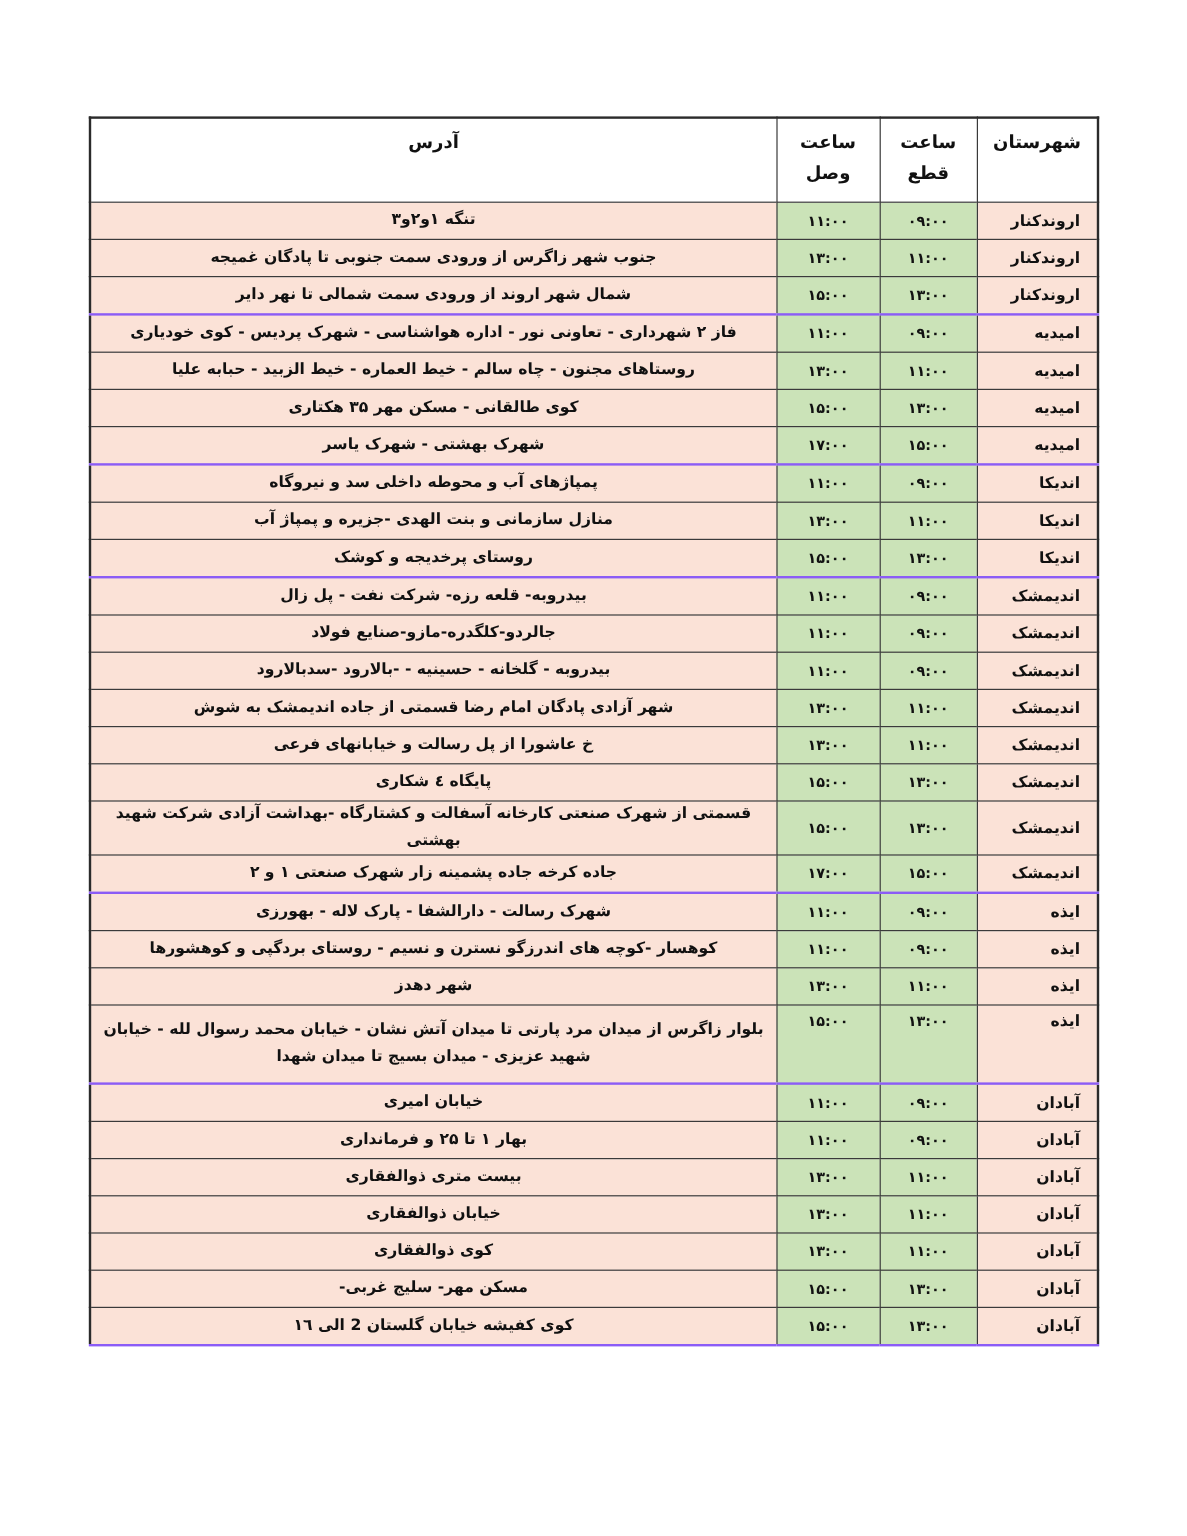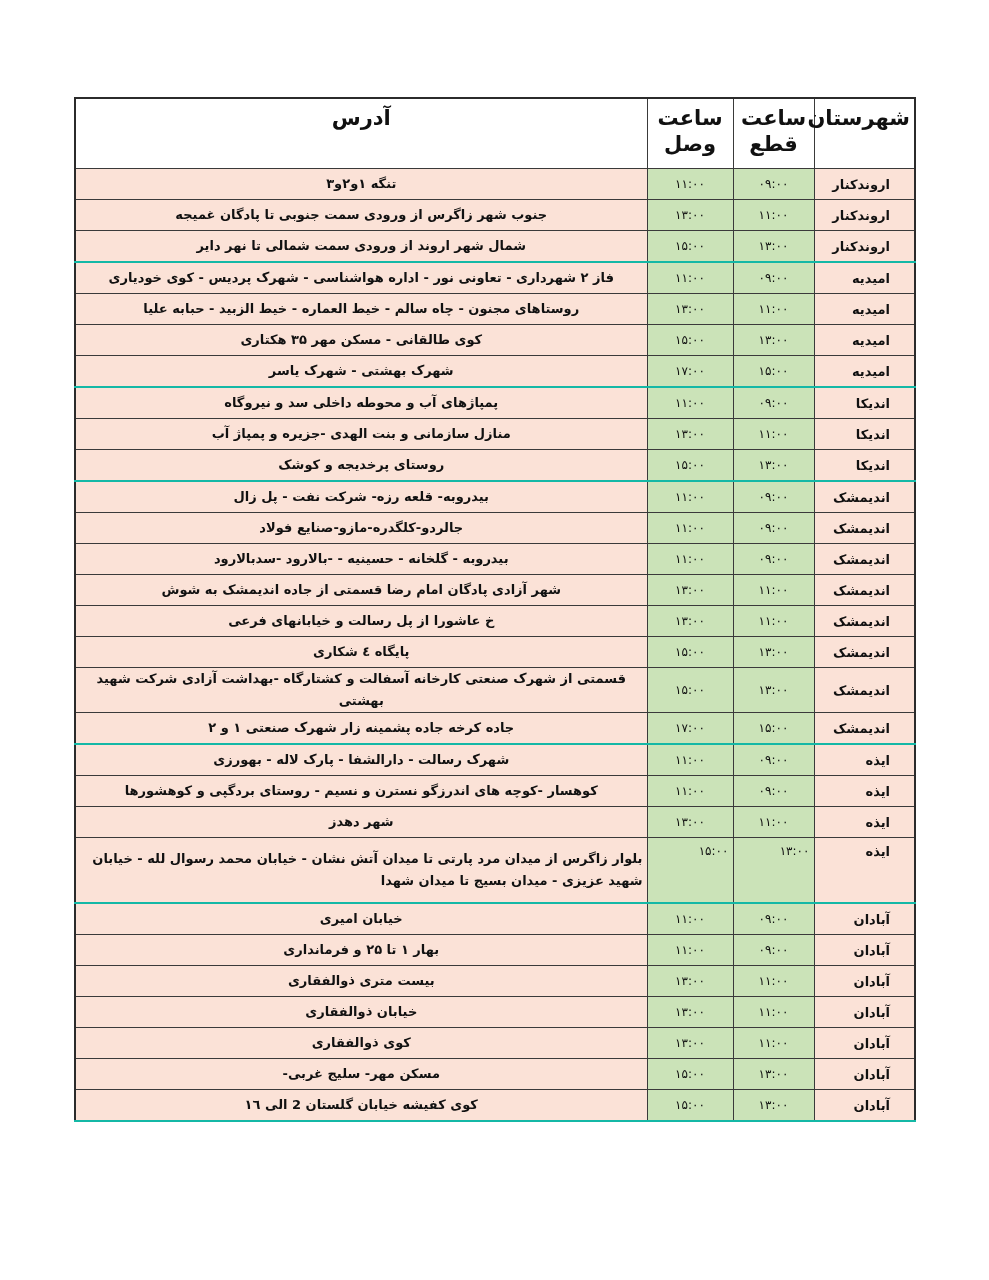--- a/index.html
+++ b/index.html
@@ -24,7 +24,7 @@
   th {
     background: #ffffff;
     height: 63px;
-    font-size: 21px;
+    font-size: 15px;
     vertical-align: top;
     padding-top: 6px;
     line-height: 26px;

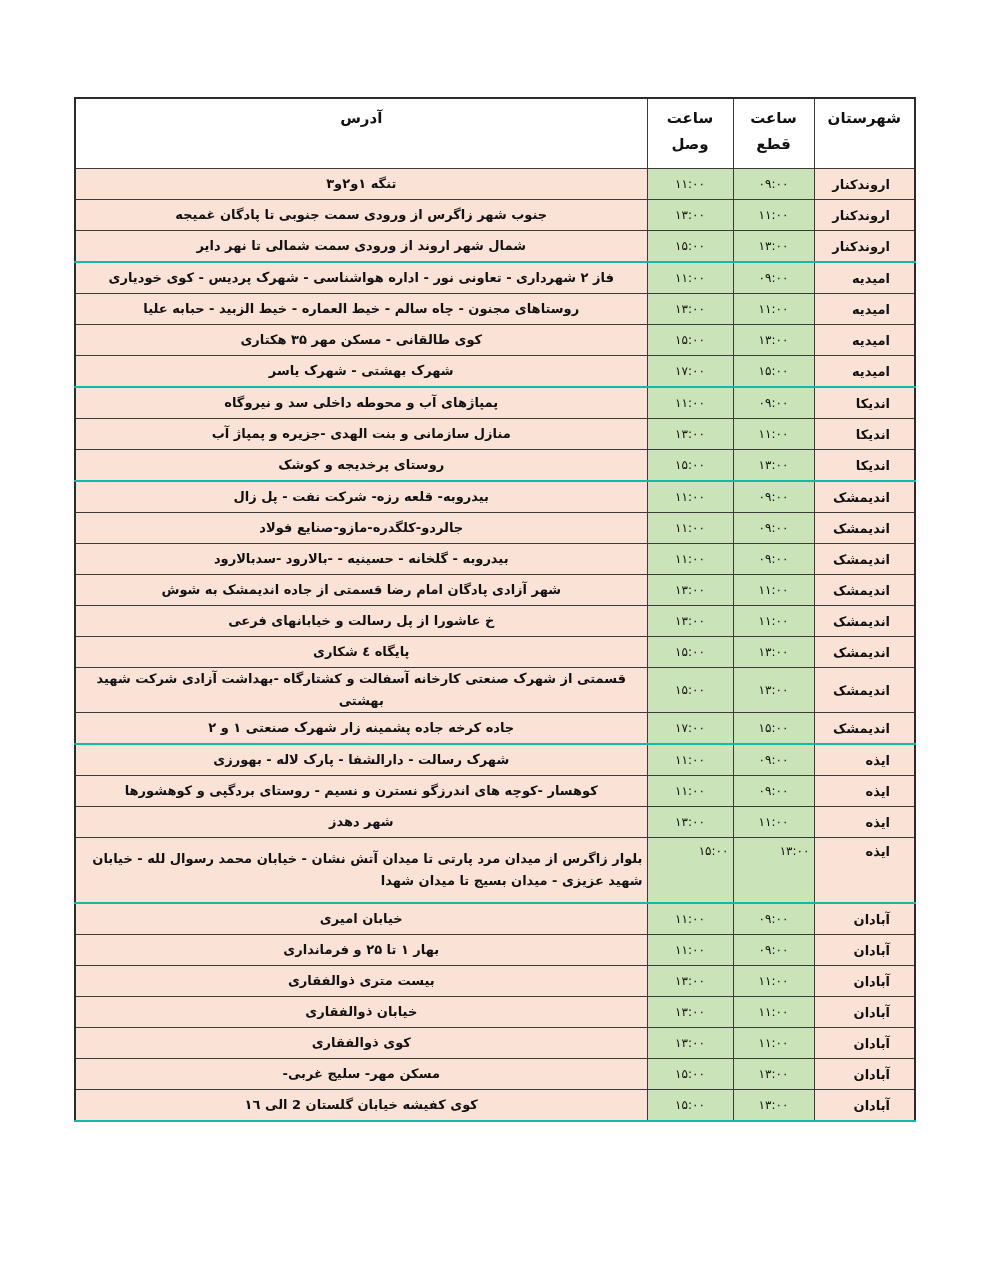--- a/index.html
+++ b/index.html
@@ -32,7 +32,7 @@
   th.city-h { vertical-align: top; }
   th.addr-h { vertical-align: top; }
   td { height: 30px; background: #fbe2d7; }
-  td.time { background: #cbe3b8; font-weight: normal; font-size: 12px; direction: ltr; }
+  td.time { background: #cbe3b8; font-weight: bold; font-size: 12px; direction: ltr; }
   td.city { text-align: right; padding-right: 24px; }
   td.addr { line-height: 22px; margin-top: 47px; }
   tr.tall td { height: 58px; text-align: right; }

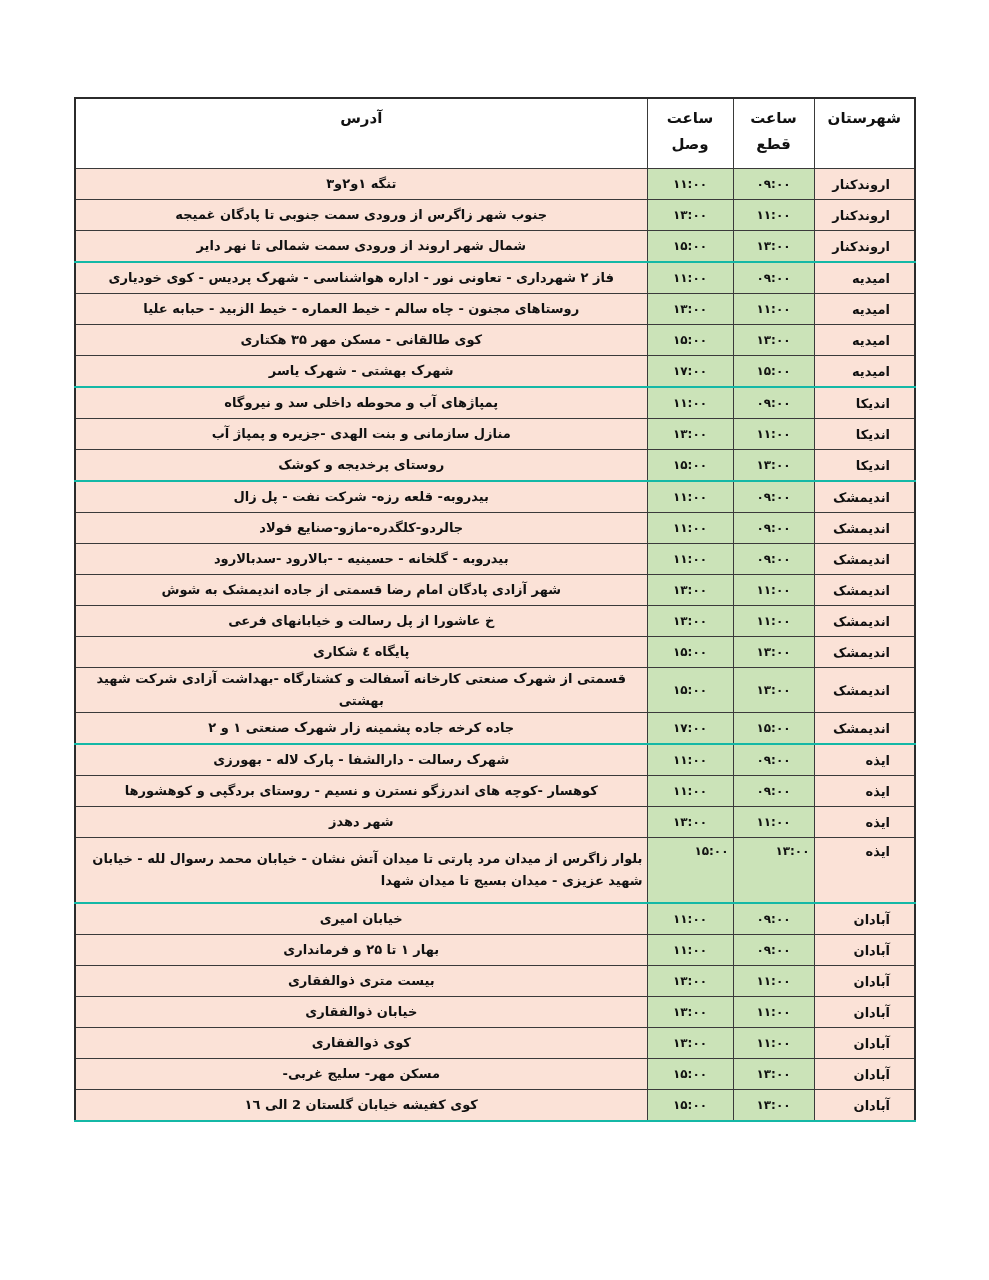--- a/index.html
+++ b/index.html
@@ -33,7 +33,7 @@
   th.addr-h { vertical-align: top; }
   td { height: 30px; background: #fbe2d7; }
   td.time { background: #cbe3b8; font-weight: bold; font-size: 12px; direction: ltr; }
-  td.city { text-align: right; padding-right: 24px; }
+  td.city { text-align: right; padding-right: 14px; }
   td.addr { line-height: 22px; margin-top: 47px; }
   tr.tall td { height: 58px; text-align: right; }
   tr.tall td.time, tr.tall td.city { vertical-align: top; padding-top: 6px; }

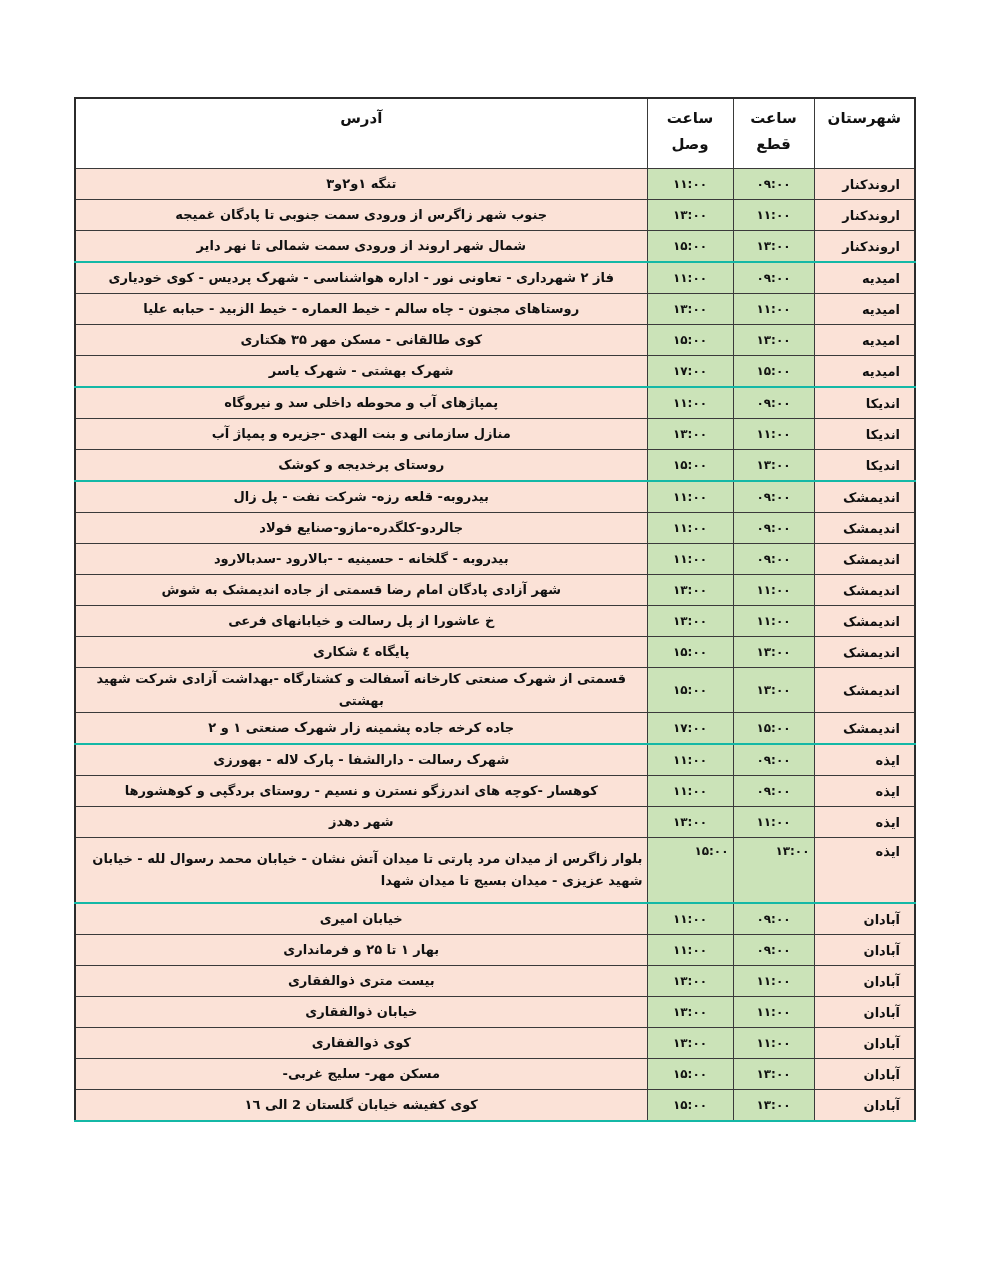--- a/index.html
+++ b/index.html
@@ -37,7 +37,7 @@
   td.addr { line-height: 22px; margin-top: 47px; }
   tr.tall td { height: 58px; text-align: right; }
   tr.tall td.time, tr.tall td.city { vertical-align: top; padding-top: 6px; }
-  tr.group-end td { border-bottom: 2px solid #14b8a6; }
+  tr.group-end td { border-bottom: 2px solid #8b5cf6; }
   col.c-city { width: 101px; }
   col.c-off { width: 81px; }
   col.c-on { width: 86px; }

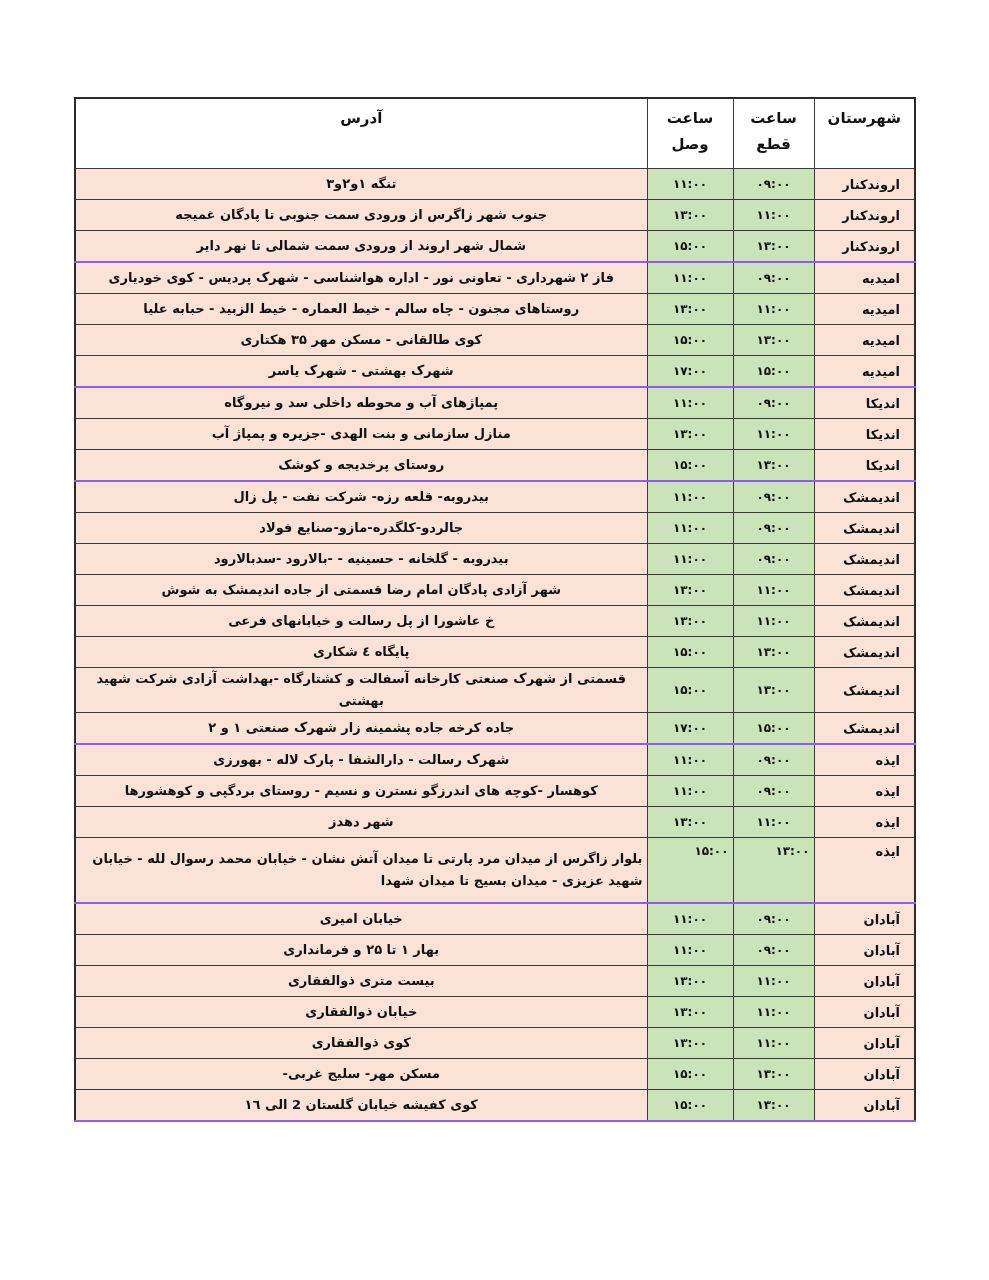--- a/index.html
+++ b/index.html
@@ -35,7 +35,7 @@
   td.time { background: #cbe3b8; font-weight: bold; font-size: 12px; direction: ltr; }
   td.city { text-align: right; padding-right: 14px; }
   td.addr { line-height: 22px; margin-top: 47px; }
-  tr.tall td { height: 58px; text-align: right; }
+  tr.tall td { height: 58px; }
   tr.tall td.time, tr.tall td.city { vertical-align: top; padding-top: 6px; }
   tr.group-end td { border-bottom: 2px solid #8b5cf6; }
   col.c-city { width: 101px; }

